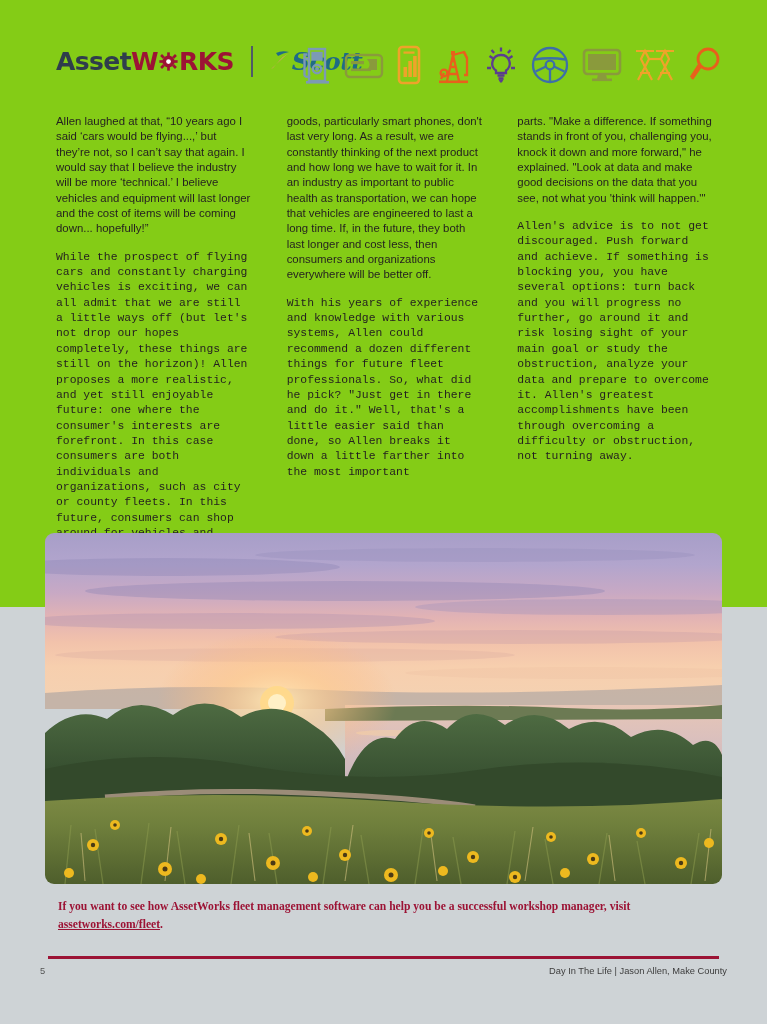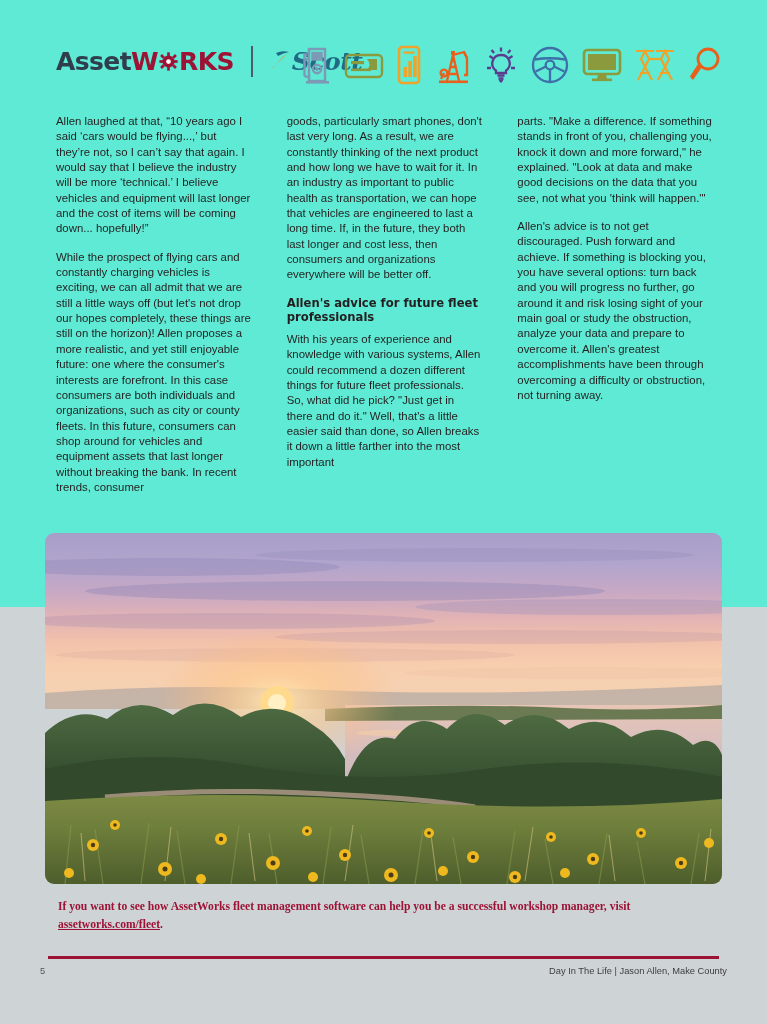--- a/index.html
+++ b/index.html
@@ -20,7 +20,7 @@
   .page {
     position: absolute;
     inset: 0;
-    background: #5eead4;
+    background: #84cc16;
   }
 
   

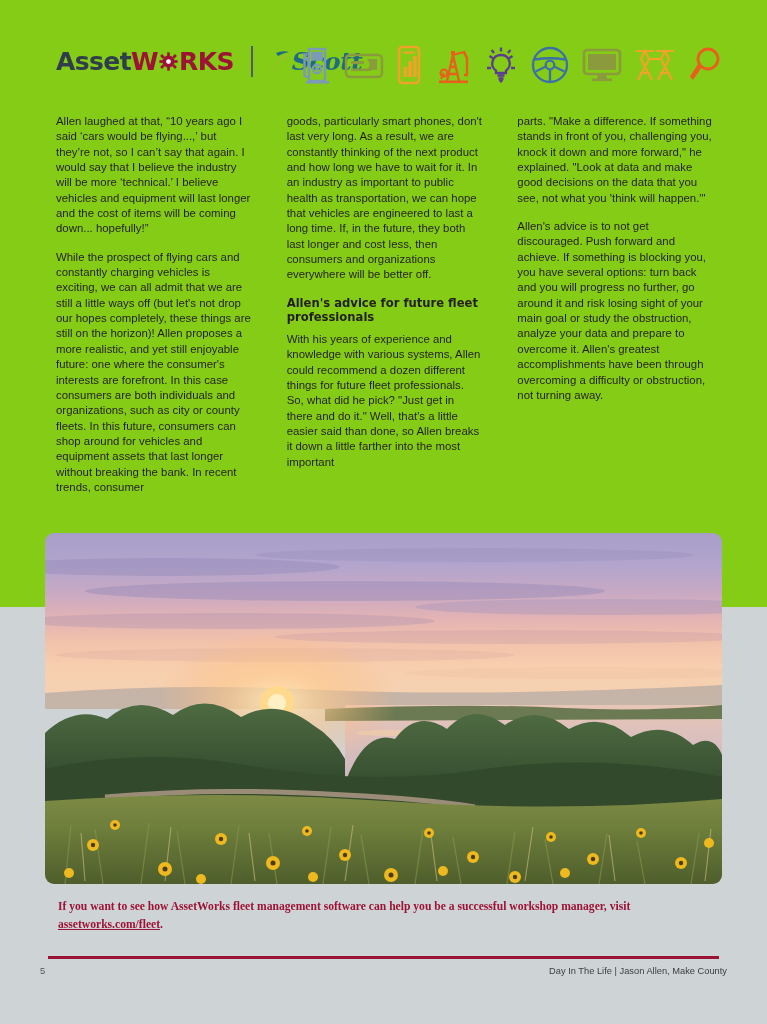--- a/index.html
+++ b/index.html
@@ -137,7 +137,7 @@
     margin-bottom: 13px;
     text-align: left;
   }
-  .col p:last-child { margin-bottom: 0; }
+  .col p:last-child { margin-bottom: 0; font-family: Liberation Mono, monospace; }
 
   .col h3 {
     font-family: "DejaVu Sans", sans-serif;

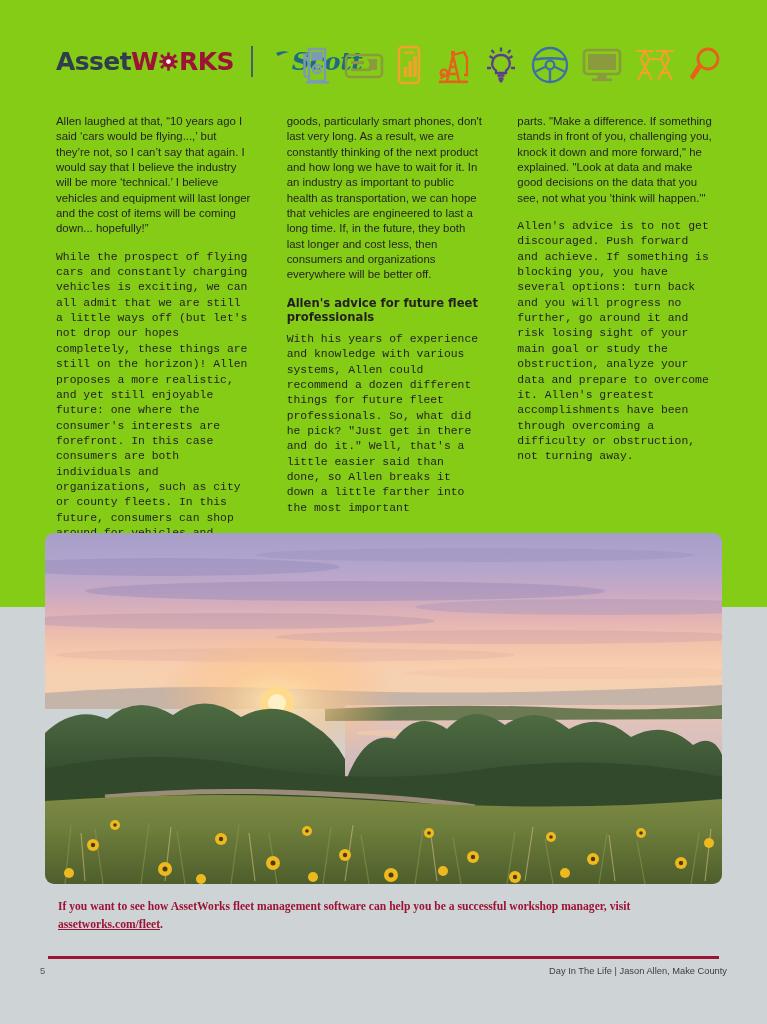--- a/index.html
+++ b/index.html
@@ -365,7 +365,6 @@
 
     <div class="col">
       <p>goods, particularly smart phones, don't last very long. As a result, we are constantly thinking of the next product and how long we have to wait for it. In an industry as important to public health as transportation, we can hope that vehicles are engineered to last a long time. If, in the future, they both last longer and cost less, then consumers and organizations everywhere will be better off.</p>
-      <h3>Allen's advice for future fleet professionals</h3>
       <p>With his years of experience and knowledge with various systems, Allen could recommend a dozen different things for future fleet professionals. So, what did he pick? "Just get in there and do it." Well, that's a little easier said than done, so Allen breaks it down a little farther into the most important</p>
     </div>
 

